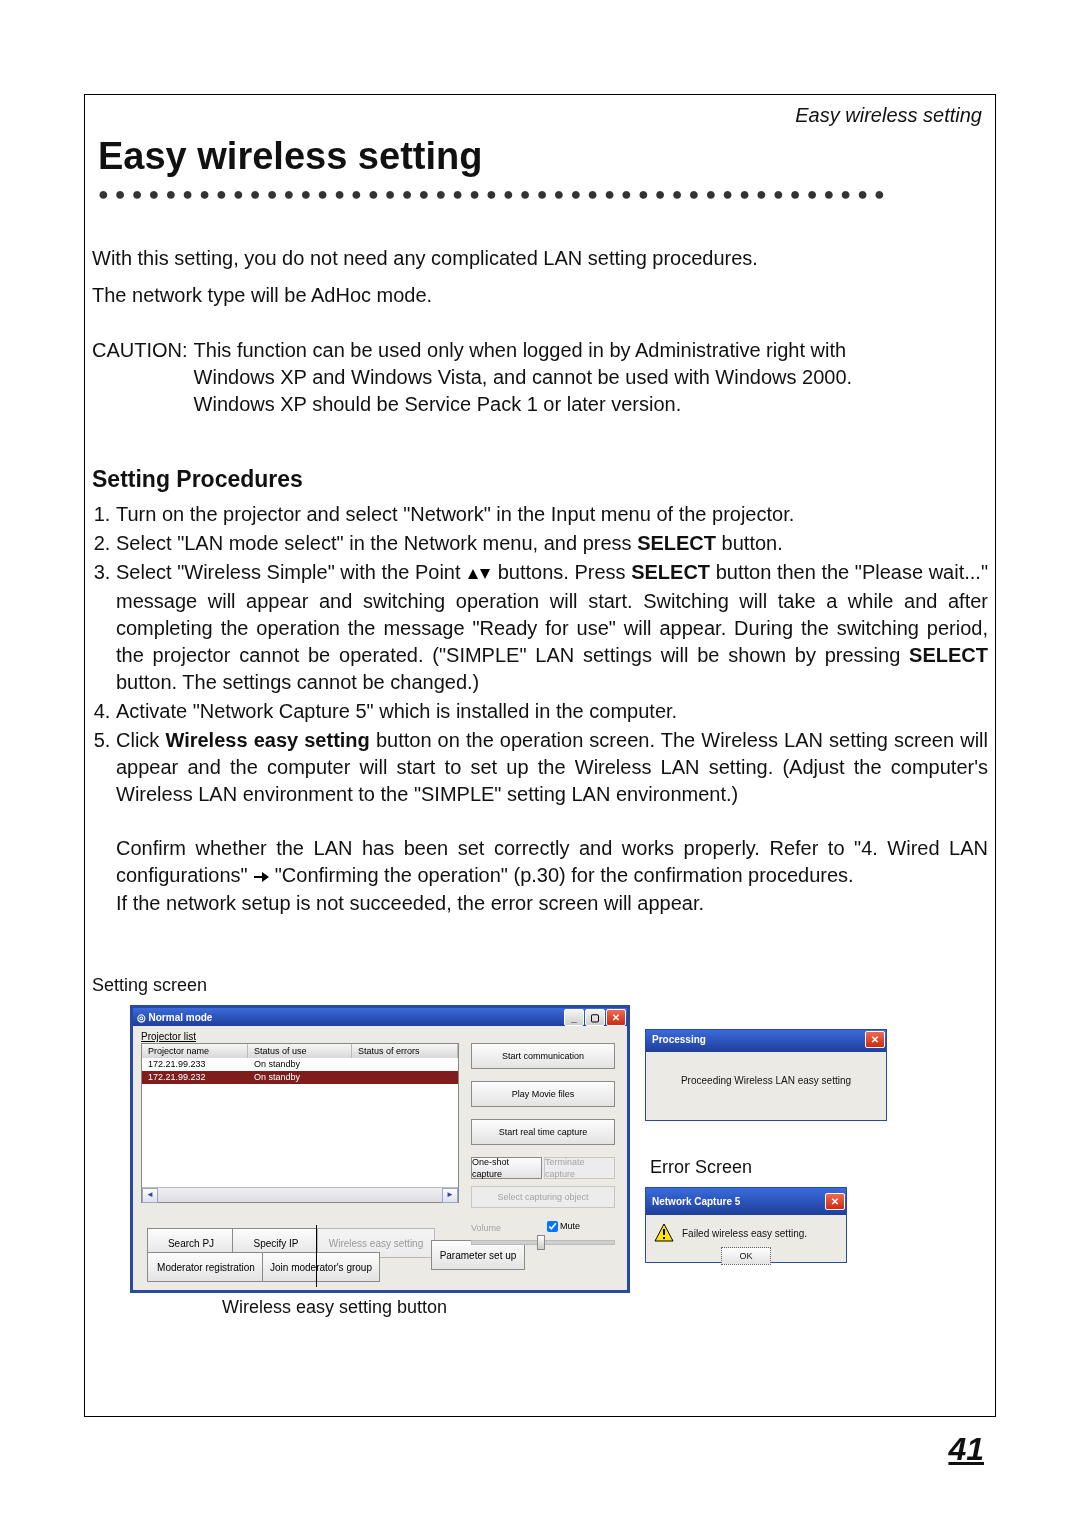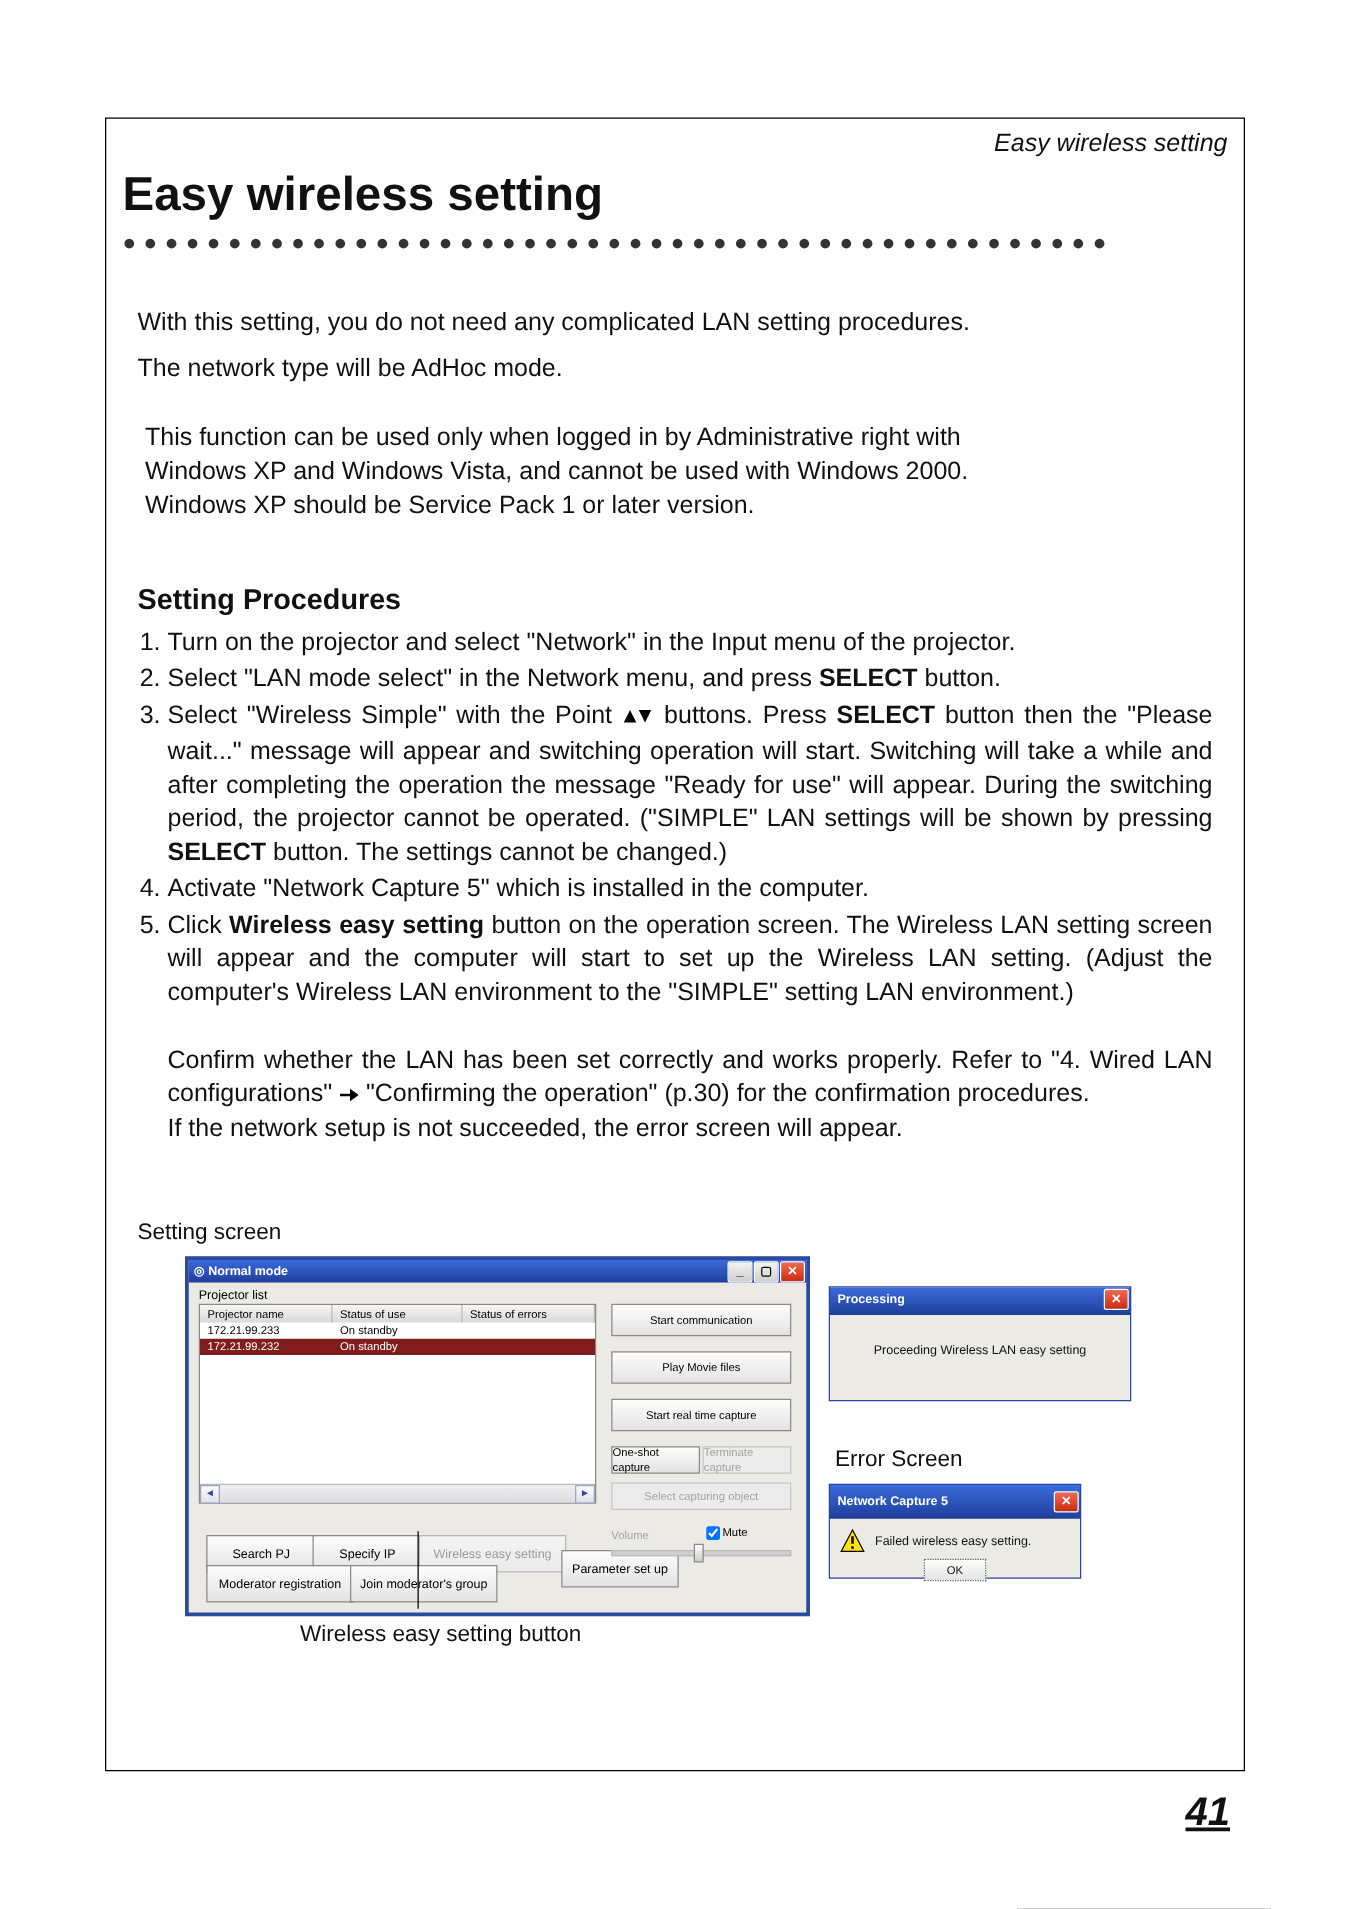--- a/index.html
+++ b/index.html
@@ -8,7 +8,7 @@
   .running-head{text-align:right;font-style:italic;font-size:20px;margin:20px 8px 0 0;}
   h1.main-title{font-size:38px;font-weight:700;margin:8px 0 6px 8px;}
   .dot-rule{white-space:nowrap;overflow:hidden;font-size:18px;color:#333;letter-spacing:6px;margin:0 8px 40px 8px;}
-  .body{font-size:20px;line-height:1.35;margin:0 20px;}
+  .body{font-size:20px;line-height:1.35;margin:0 2px;}
   .body p{margin:0 0 10px 0;}
   .caution{margin-top:28px;}
   .caution-body{display:flex;}

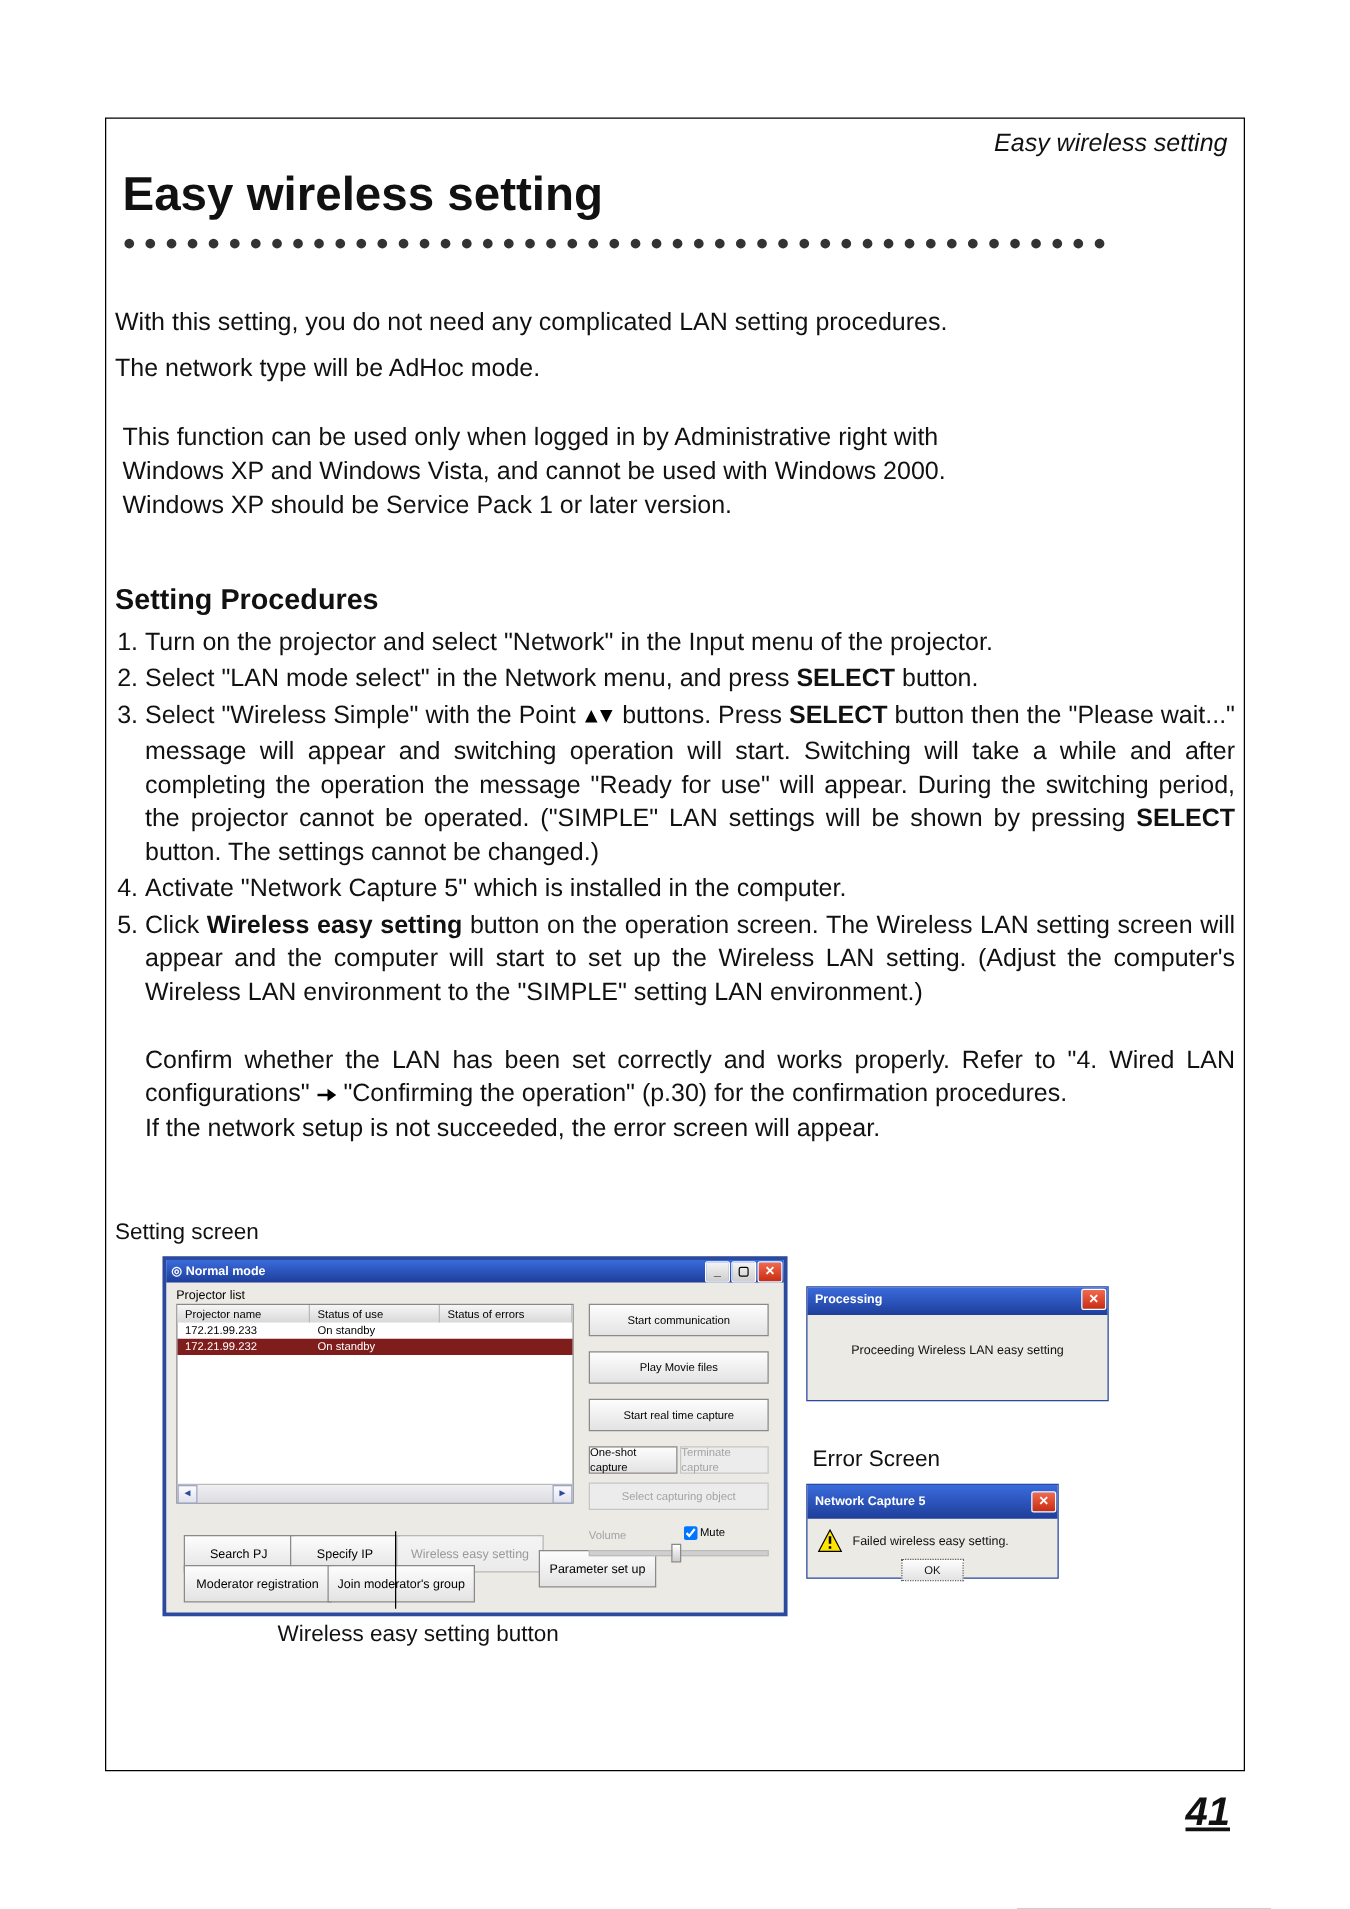--- a/index.html
+++ b/index.html
@@ -95,6 +95,7 @@
 
     <div class="caution">
       <div class="caution-body">
+        <span class="caution-label">CAUTION:</span>
         <span class="caution-text">
           <span>This function can be used only when logged in by Administrative right with</span><br>
           <span>Windows XP and Windows Vista, and cannot be used with Windows 2000.</span><br>

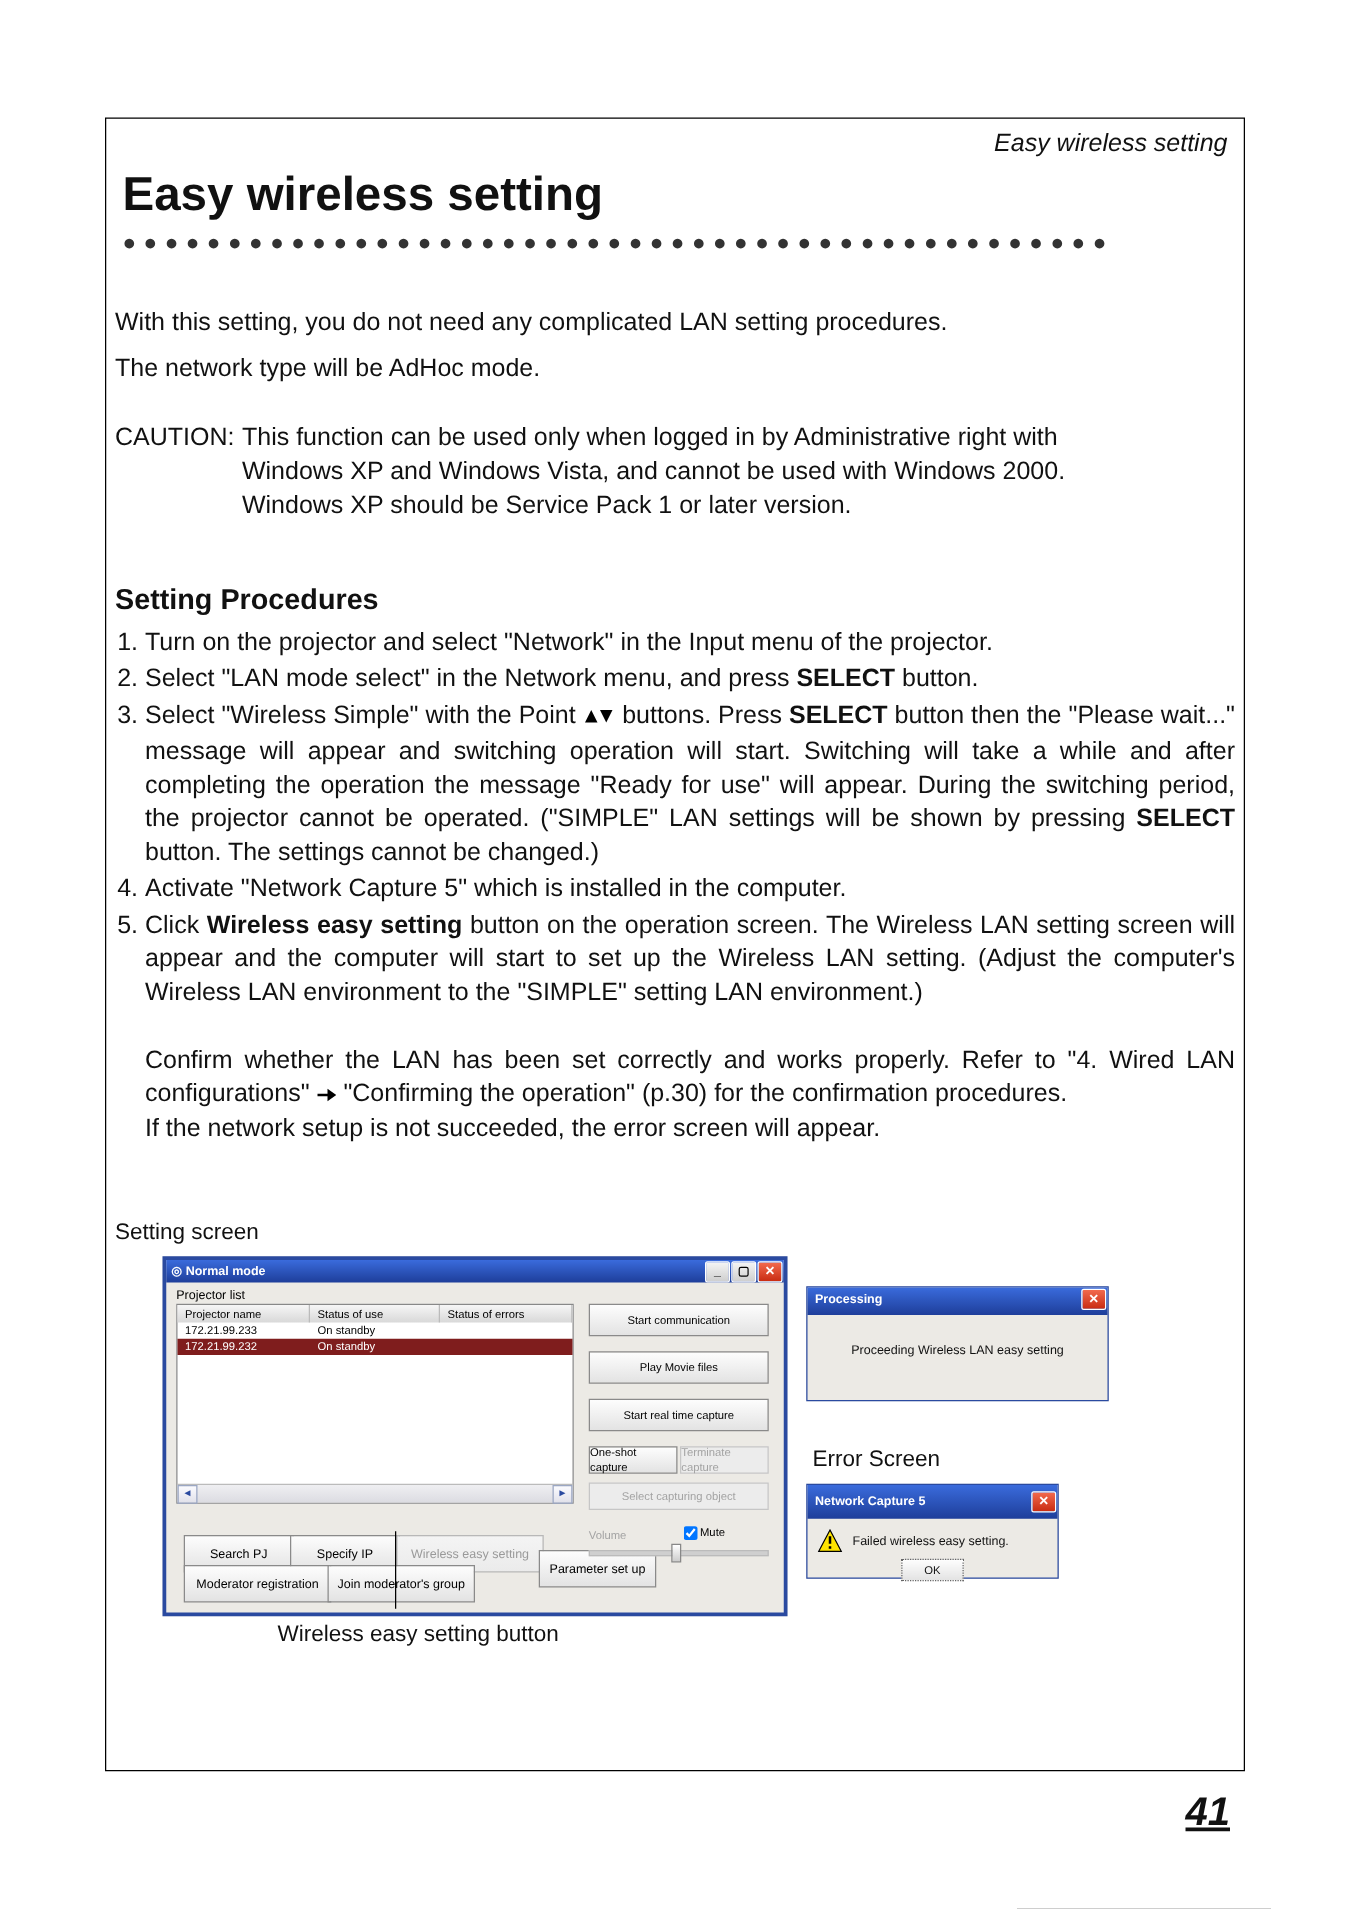--- a/index.html
+++ b/index.html
@@ -29,7 +29,7 @@
   .titlebar .spacer{flex:1;}
   .win-btn{width:18px;height:15px;margin-left:1px;background:linear-gradient(#f4f4f4,#cfcfcf);border:1px solid #fff;display:flex;align-items:center;justify-content:center;font-size:10px;color:#000;border-radius:2px;}
   .win-btn.close{background:linear-gradient(#f26a4e,#c92c12);color:#fff;font-weight:700;}
-  .panel-label{position:absolute;left:8px;top:22px;font-size:10px;}
+  .panel-label{position:absolute;left:8px;top:22px;font-size:10px;text-decoration:underline;}
   .list-box{position:absolute;left:8px;top:35px;width:316px;height:158px;background:#fff;border:1px solid #888;}
   .list-head{display:flex;height:14px;background:linear-gradient(#f6f6f6,#d8d8d8);font-size:9px;}
   .list-head div{border-right:1px solid #bbb;padding:1px 6px;box-sizing:border-box;}

